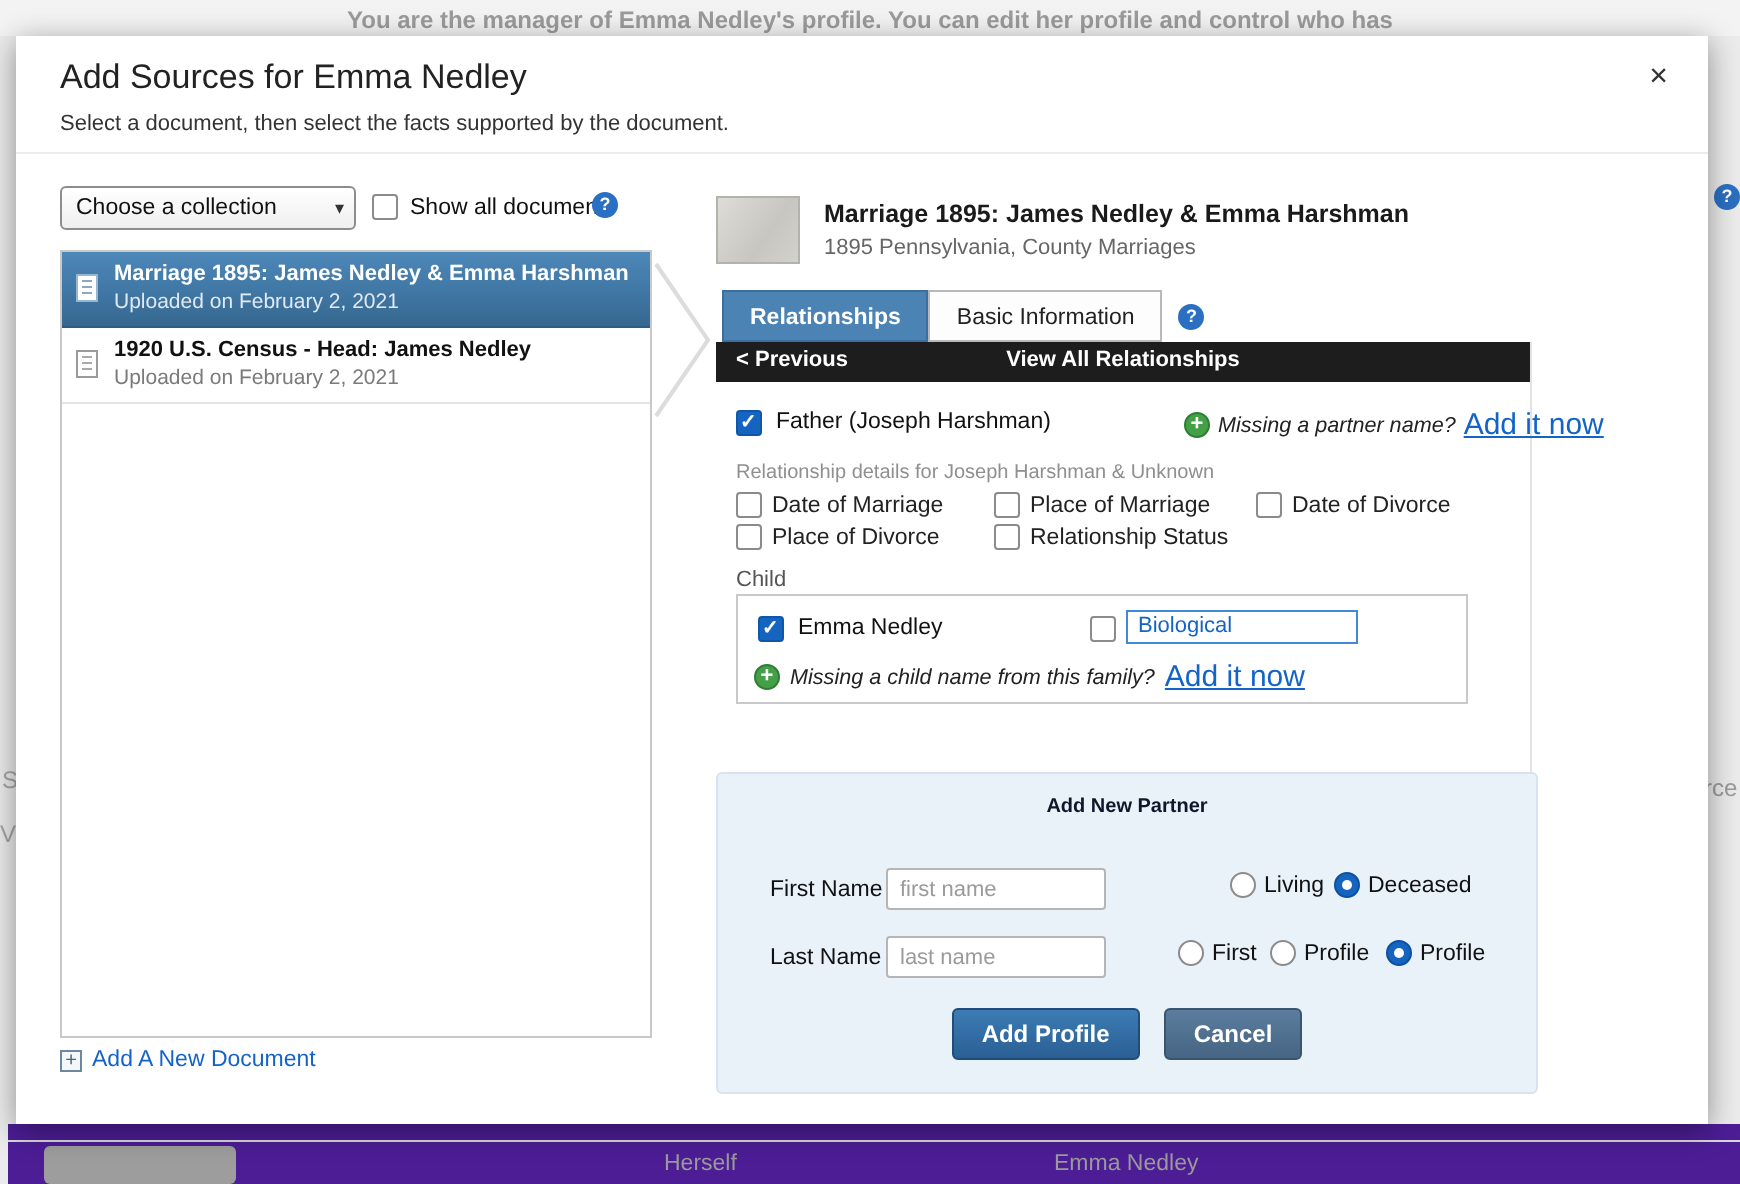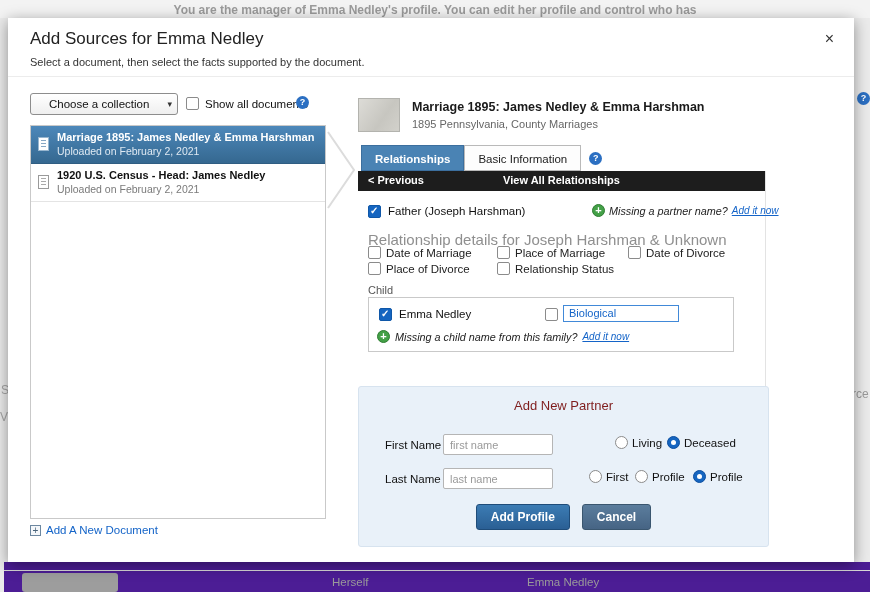--- a/index.html
+++ b/index.html
@@ -45,7 +45,7 @@
 
   
   .select { position:absolute; left:22px; top:75px; width:148px; height:22px; border:1px solid #8d8d8d; border-radius:3px;
-            background:linear-gradient(#ffffff,#efefef); font-size:11.5px; color:#111; line-height:20px; padding-left:18px; cursor:pointer; }
+            background:linear-gradient(#ffffff,#efefef); font-size:11.5px; color:#111; line-height:20px; padding-left:7px; cursor:pointer; }
   .select .chev { position:absolute; right:5px; top:0; line-height:20px; font-size:9px; color:#333; }
   #showall-cb { left:178px; top:79px; cursor:pointer; }
   .showall-label { position:absolute; left:197px; top:80px; font-size:11.5px; color:#111; }

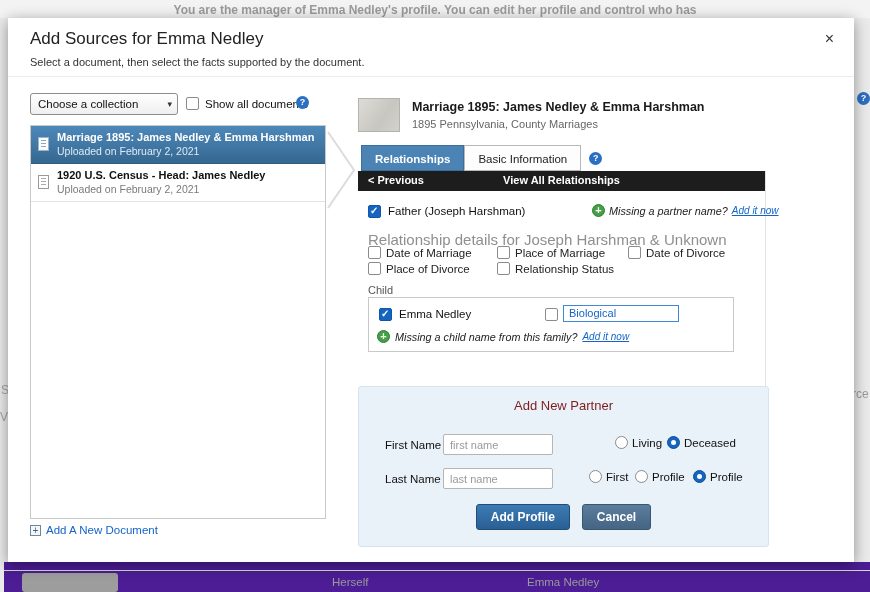--- a/index.html
+++ b/index.html
@@ -88,7 +88,7 @@
   .father-label { position:absolute; left:380px; top:187px; font-size:11.5px; color:#111; }
   .missing-partner { position:absolute; left:584px; top:186px; display:flex; align-items:center; gap:4px; }
   .mp-text { font-style:italic; font-size:10.8px; color:#222; }
-  .mp-link { font-style:italic; font-size:10px; color:#1464c8; text-decoration:underline; cursor:pointer; }
+  .mp-link { font-size:15px; color:#1464c8; text-decoration:underline; cursor:pointer; }
   .details-h { position:absolute; left:360px; top:213px; font-size:15px; color:#8f8f8f; }
   .fact { position:absolute; display:flex; align-items:center; gap:5px; font-size:11.5px; color:#222; cursor:pointer; }
   #fact0 { left:360px; top:228px; } #fact1 { left:489px; top:228px; } #fact2 { left:620px; top:228px; }

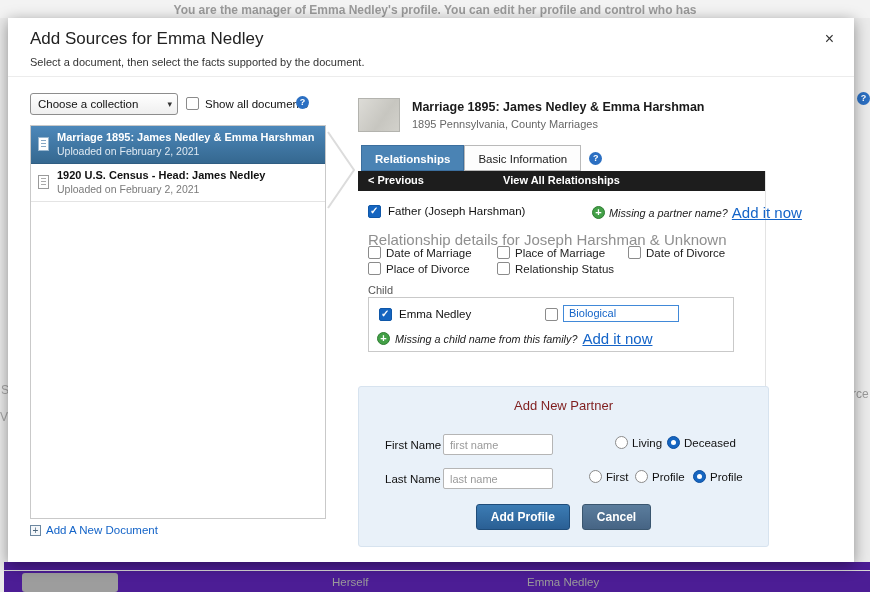--- a/index.html
+++ b/index.html
@@ -89,7 +89,7 @@
   .missing-partner { position:absolute; left:584px; top:186px; display:flex; align-items:center; gap:4px; }
   .mp-text { font-style:italic; font-size:10.8px; color:#222; }
   .mp-link { font-size:15px; color:#1464c8; text-decoration:underline; cursor:pointer; }
-  .details-h { position:absolute; left:360px; top:213px; font-size:15px; color:#8f8f8f; }
+  .details-h { position:absolute; left:360px; top:213px; font-size:10px; color:#8f8f8f; }
   .fact { position:absolute; display:flex; align-items:center; gap:5px; font-size:11.5px; color:#222; cursor:pointer; }
   #fact0 { left:360px; top:228px; } #fact1 { left:489px; top:228px; } #fact2 { left:620px; top:228px; }
   #fact3 { left:360px; top:244px; } #fact4 { left:489px; top:244px; }

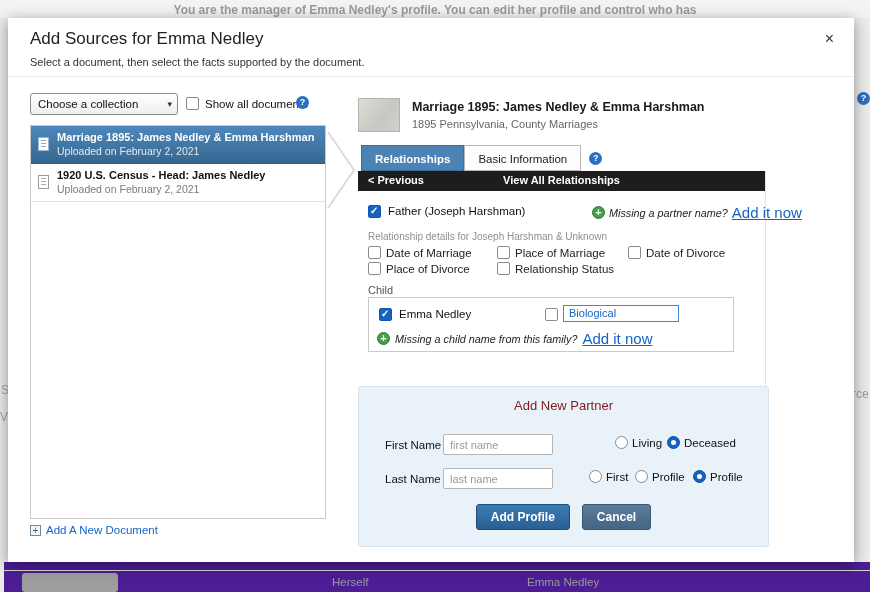--- a/index.html
+++ b/index.html
@@ -105,7 +105,7 @@
   
   .partner { position:absolute; left:350px; top:368px; width:411px; height:161px; background:#e9f1f9;
              border:1px solid #d7e3ef; border-radius:3px; }
-  .p-title { position:absolute; top:11px; width:100%; text-align:center; font-weight:normal; font-size:13px; color:#7f1d1d; }
+  .p-title { position:absolute; top:11px; width:100%; text-align:center; font-weight:bold; font-size:10px; color:#0f172a; }
   .p-label { position:absolute; font-size:11.5px; color:#111; }
   #fn-label { left:26px; top:52px; } #ln-label { left:26px; top:86px; }
   .p-input { position:absolute; width:110px; height:21px; border:1px solid #b5b5b5; border-radius:2px; font-size:11px;

